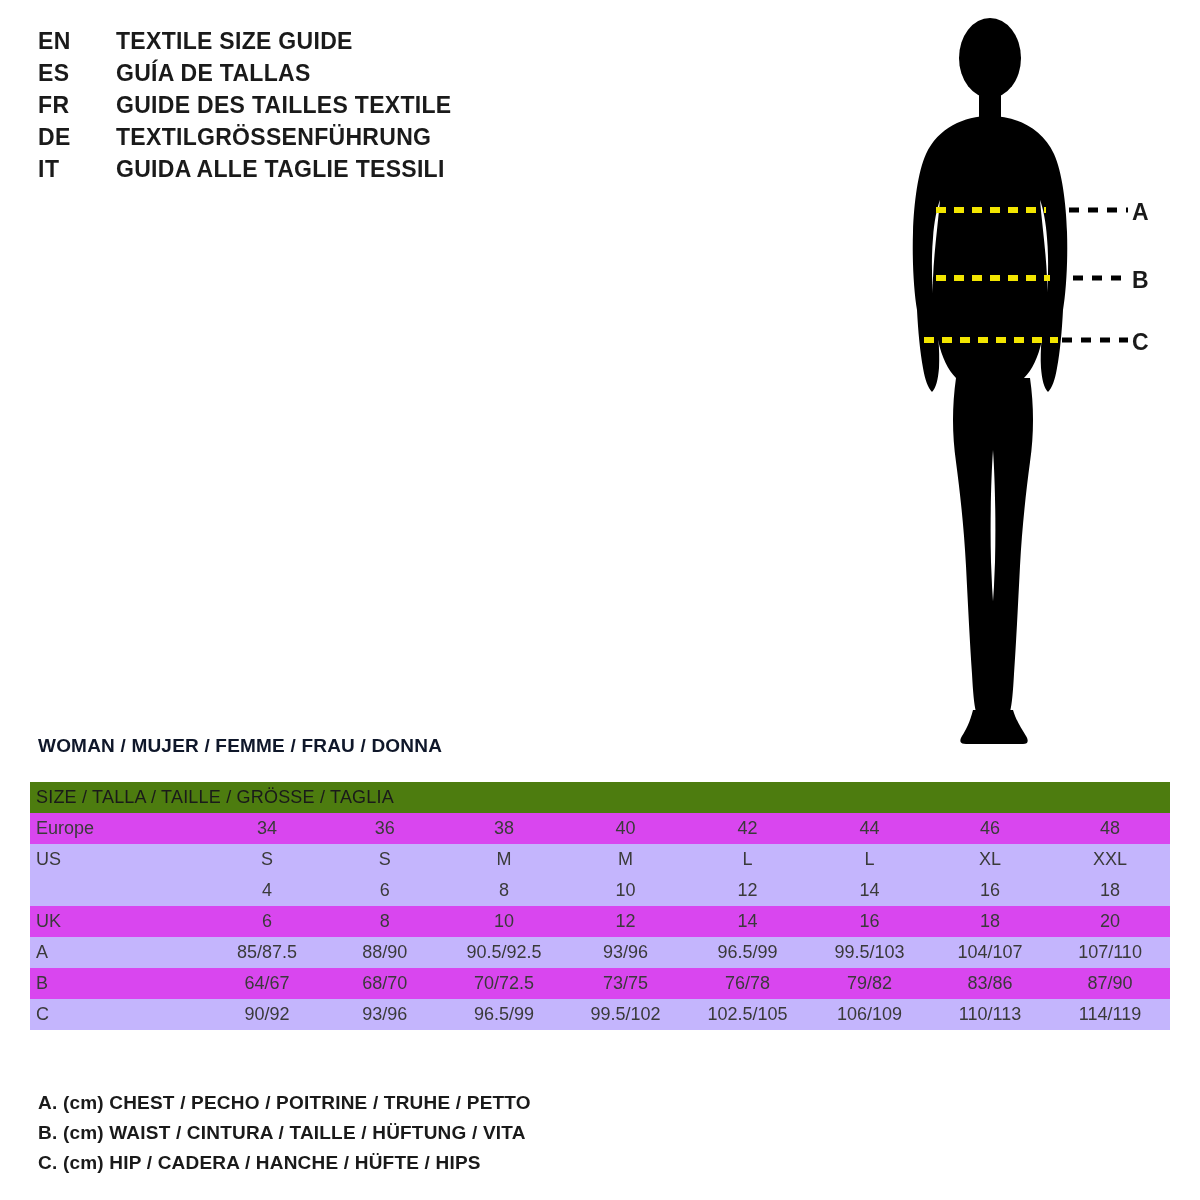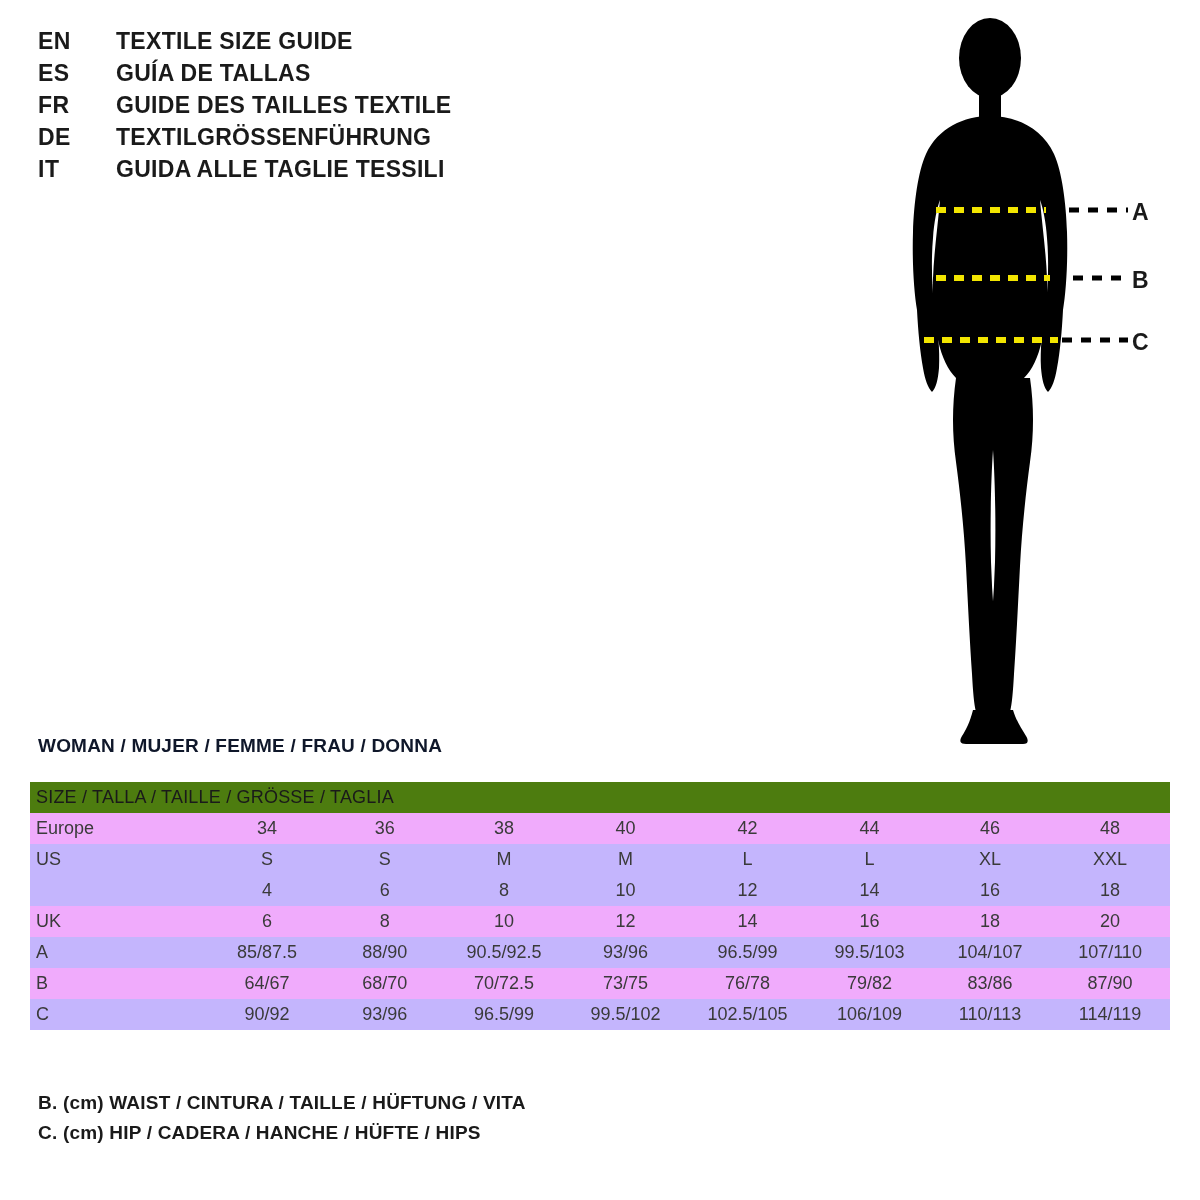--- a/index.html
+++ b/index.html
@@ -100,7 +100,7 @@
     background: #c4b5fd;
   }
   #size-table tr.plain td {
-    background: #f0abfc;
+    background: #d946ef;
   }
   td.label-cell {
     text-align: left;

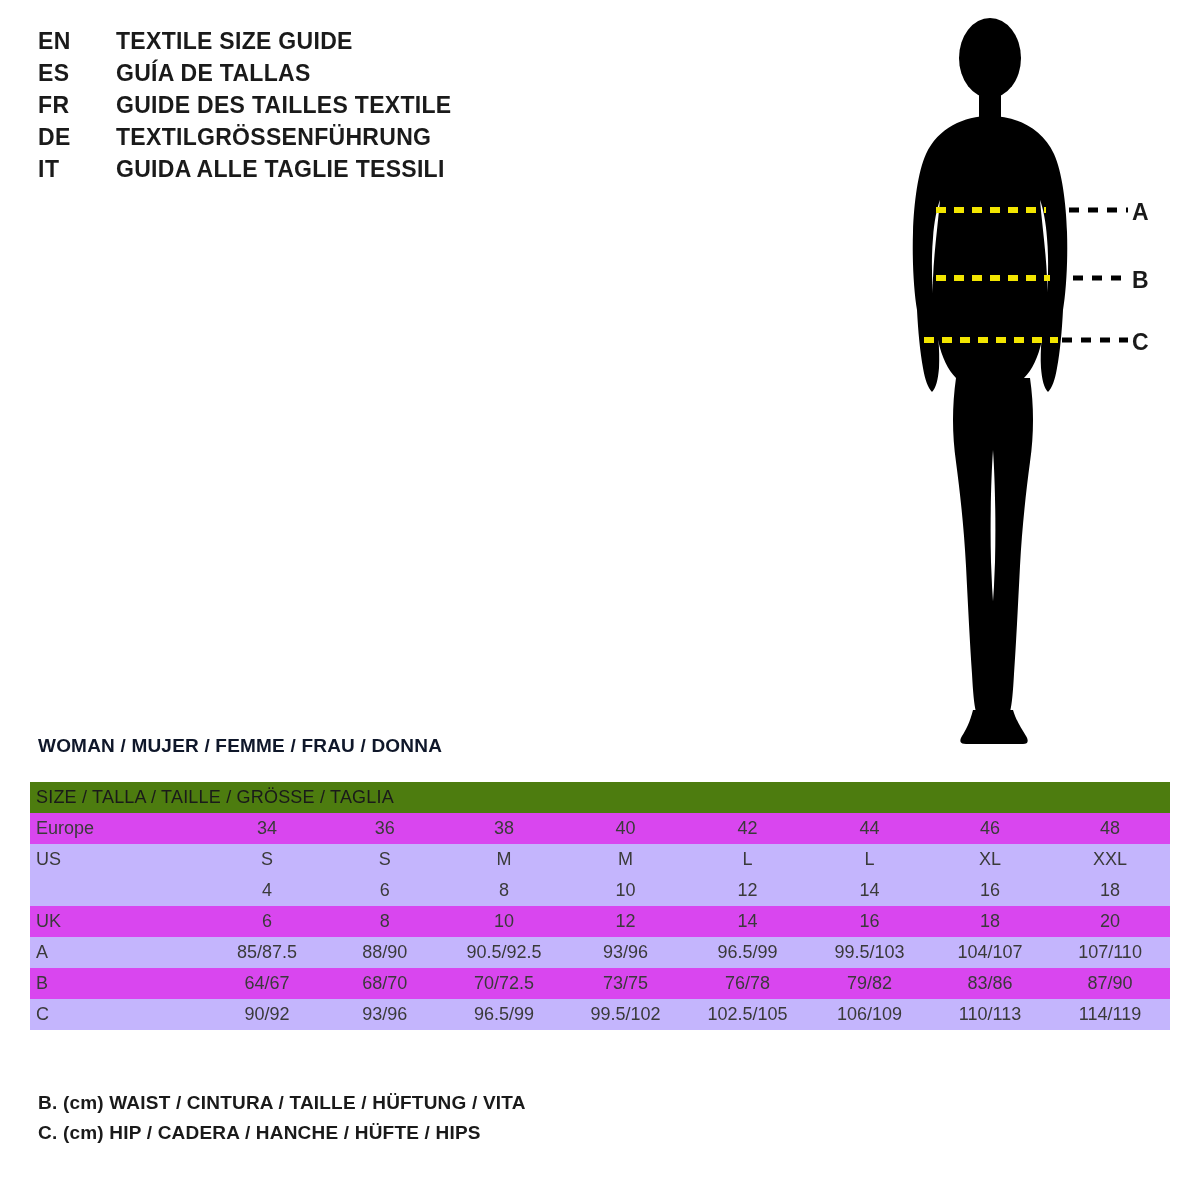--- a/index.html
+++ b/index.html
@@ -324,6 +324,7 @@
 </table>
 
 <div id="legend">
+  <div class="legend-line">A. (cm) CHEST / PECHO / POITRINE / TRUHE / PETTO</div>
   <div class="legend-line">B. (cm) WAIST / CINTURA / TAILLE / HÜFTUNG / VITA</div>
   <div class="legend-line">C. (cm) HIP / CADERA / HANCHE / HÜFTE / HIPS</div>
 </div>

